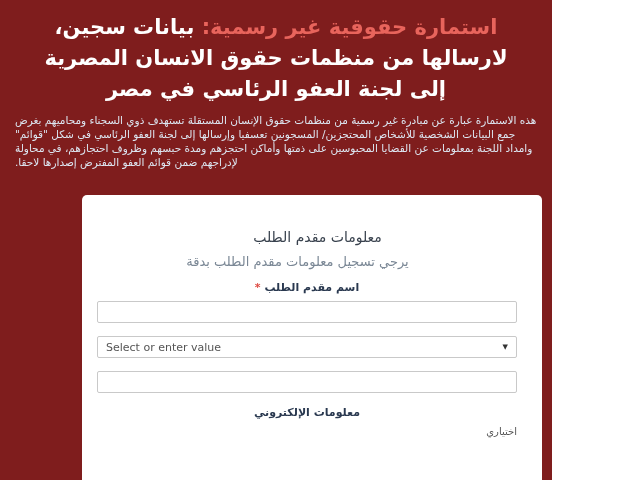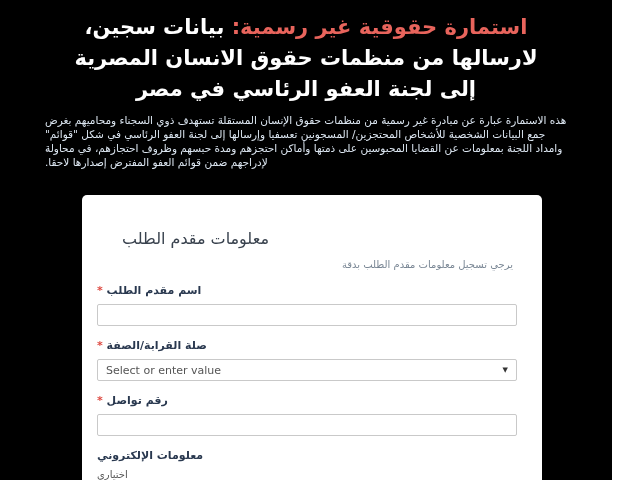--- a/index.html
+++ b/index.html
@@ -5,10 +5,10 @@
   html, body { margin: 0; padding: 0; }
   .viewport {
     position: relative;
-    width: 612px;
+    width: 552px;
     height: 480px;
     overflow: hidden;
-    background: #000000;
+    background: #7f1d1d;
     font-family: "DejaVu Sans", sans-serif;
   }
   .hero { padding-top: 12px; }

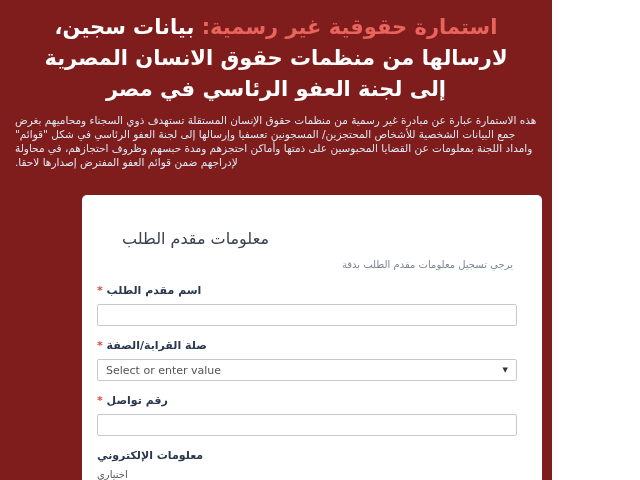--- a/index.html
+++ b/index.html
@@ -44,8 +44,8 @@
   .section-title {
     margin: 0 29px 10px 40px;
     direction: rtl;
-    text-align: left;
-    font-size: 16px;
+    text-align: center;
+    font-size: 14px;
     font-weight: 400;
     color: #39424e;
   }

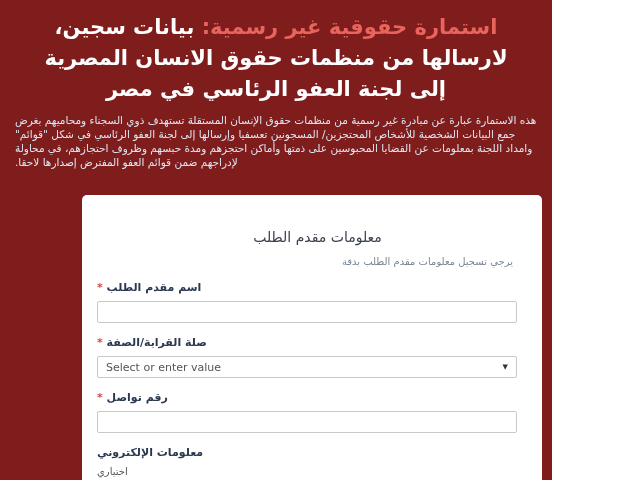--- a/index.html
+++ b/index.html
@@ -52,8 +52,8 @@
   .section-hint {
     margin: 0 29px 13px 0;
     direction: rtl;
-    text-align: right;
-    font-size: 10px;
+    text-align: center;
+    font-size: 13px;
     line-height: 13px;
     color: #7a8795;
   }

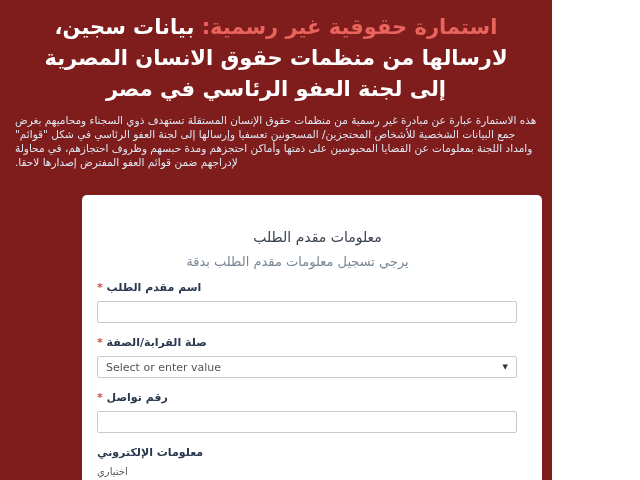--- a/index.html
+++ b/index.html
@@ -61,7 +61,7 @@
   .q-label {
     display: block;
     direction: rtl;
-    text-align: left;
+    text-align: center;
     font-size: 11px;
     line-height: 14px;
     font-weight: bold;

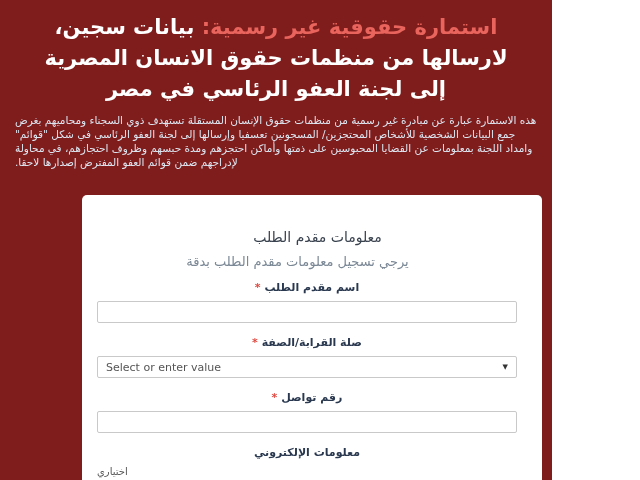--- a/index.html
+++ b/index.html
@@ -142,10 +142,6 @@
     </div>
 
     <div class="question">
-      <label class="q-label">
-        <span>صلة القرابة/الصفة</span>
-        <span class="req">*</span>
-      </label>
       <div class="select-box">
         <span class="select-placeholder">Select or enter value</span>
         <span class="caret">▼</span>

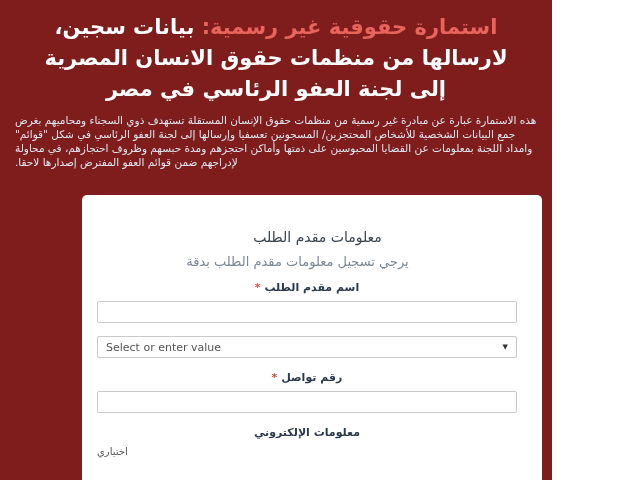--- a/index.html
+++ b/index.html
@@ -149,10 +149,6 @@
     </div>
 
     <div class="question">
-      <label class="q-label">
-        <span>رقم تواصل</span>
-        <span class="req">*</span>
-      </label>
       <input type="text" class="text-input" value="" style="">
     </div>
 

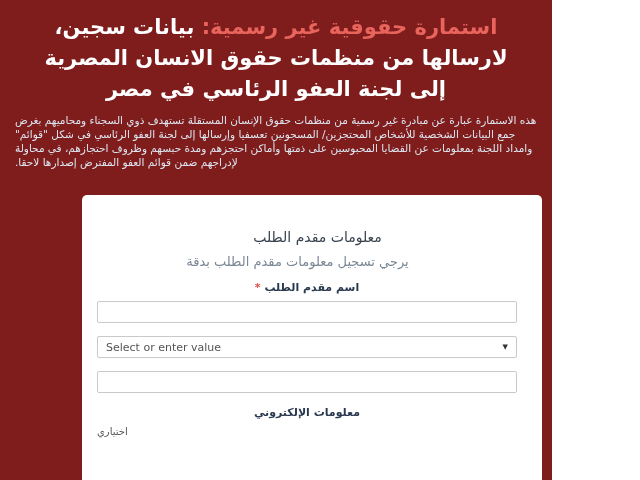--- a/index.html
+++ b/index.html
@@ -108,7 +108,7 @@
   }
   .optional-hint {
     direction: rtl;
-    text-align: left;
+    text-align: right;
     font-size: 10px;
     line-height: 12px;
     color: #555555;

